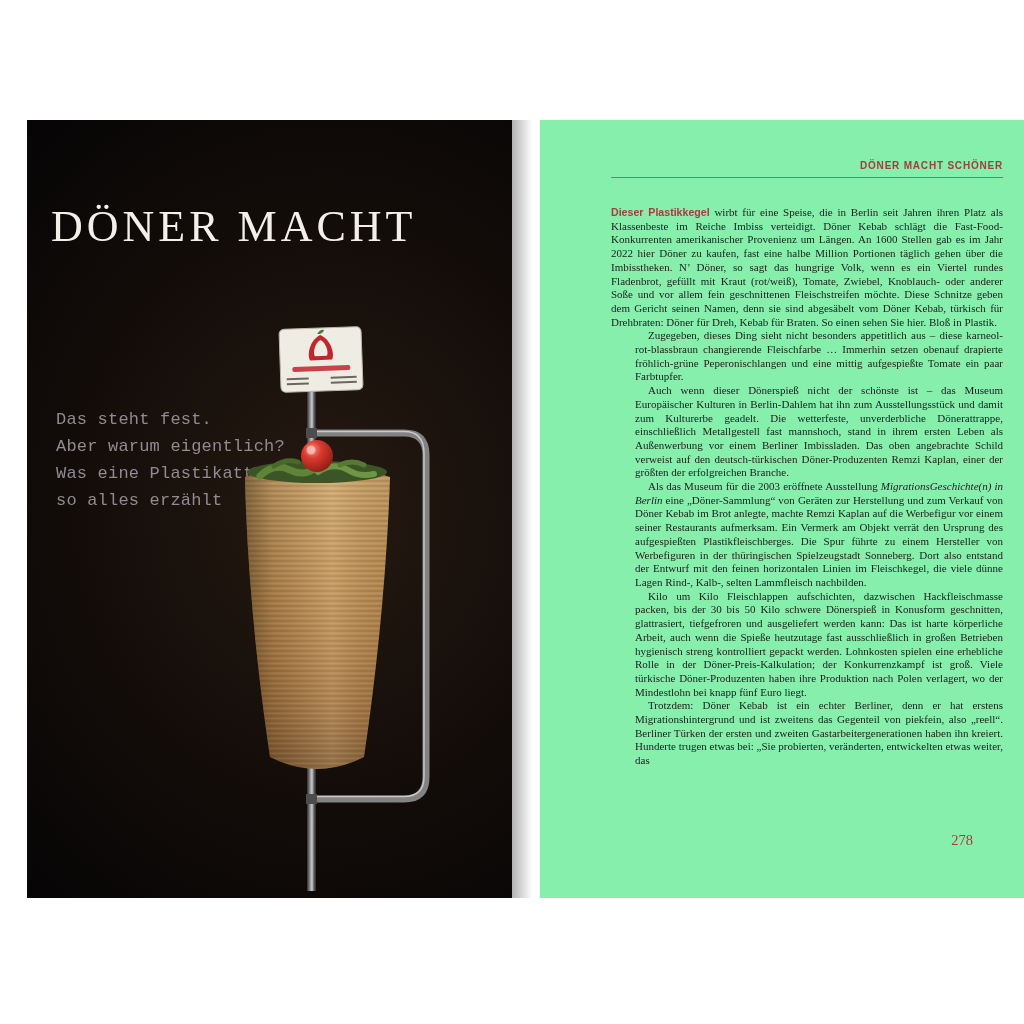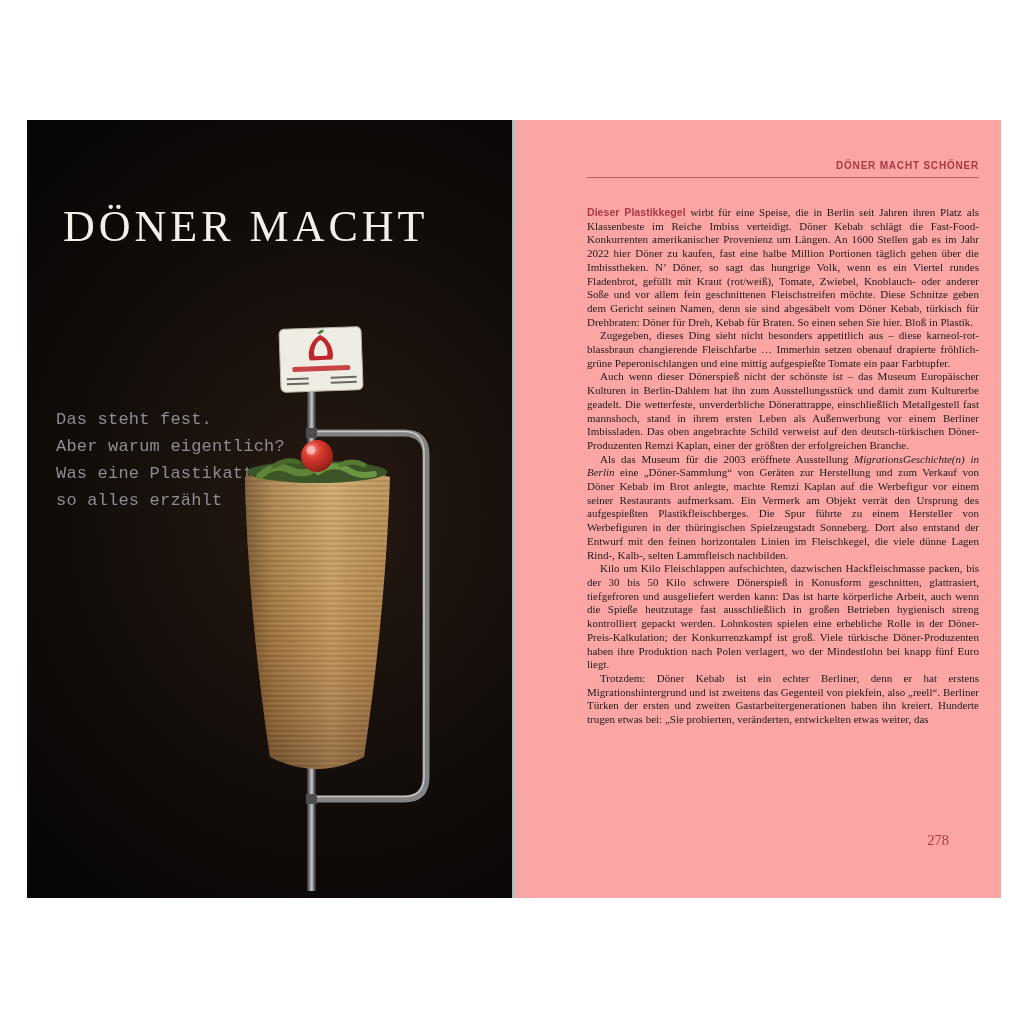--- a/index.html
+++ b/index.html
@@ -35,7 +35,7 @@
   }
 
   
-  .page-right { position:absolute; left:489px; top:0; width:485px; height:778px; background:#fca5a5; }
+  .page-right { position:absolute; left:513px; top:0; width:485px; height:778px; background:#86efac; }
   .column { position:absolute; left:71px; top:0; width:392px; height:778px; }
 
   .running-header {

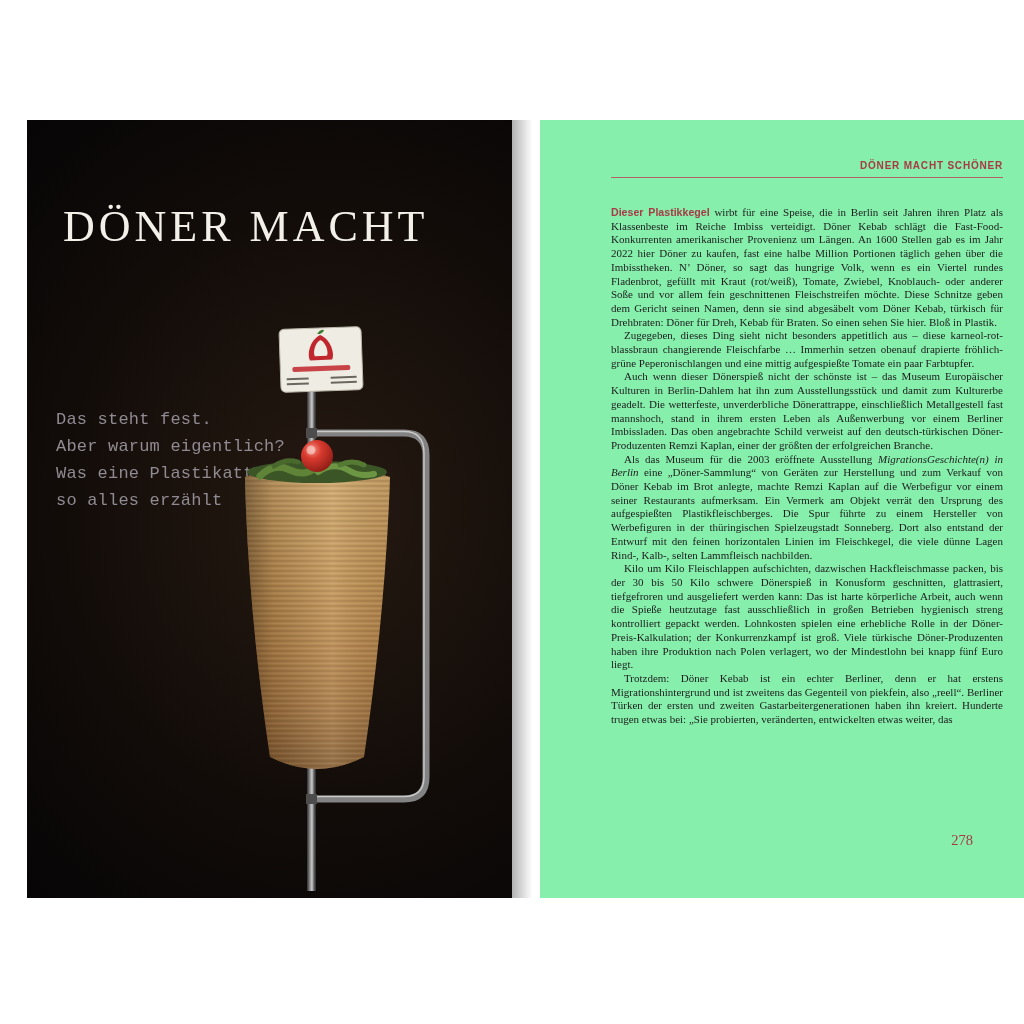--- a/index.html
+++ b/index.html
@@ -16,7 +16,7 @@
     background: radial-gradient(120% 85% at 62% 50%, #261a12 0%, #150e0a 38%, #080606 72%, #030303 100%);
   }
   .title {
-    position:absolute; left:36px; top:78px; color:#f3f0ea;
+    position:absolute; left:24px; top:78px; color:#f3f0ea;
     font-family:"Liberation Serif", serif; font-weight:400;
     font-size:44px; letter-spacing:4px; line-height:58px;
   }

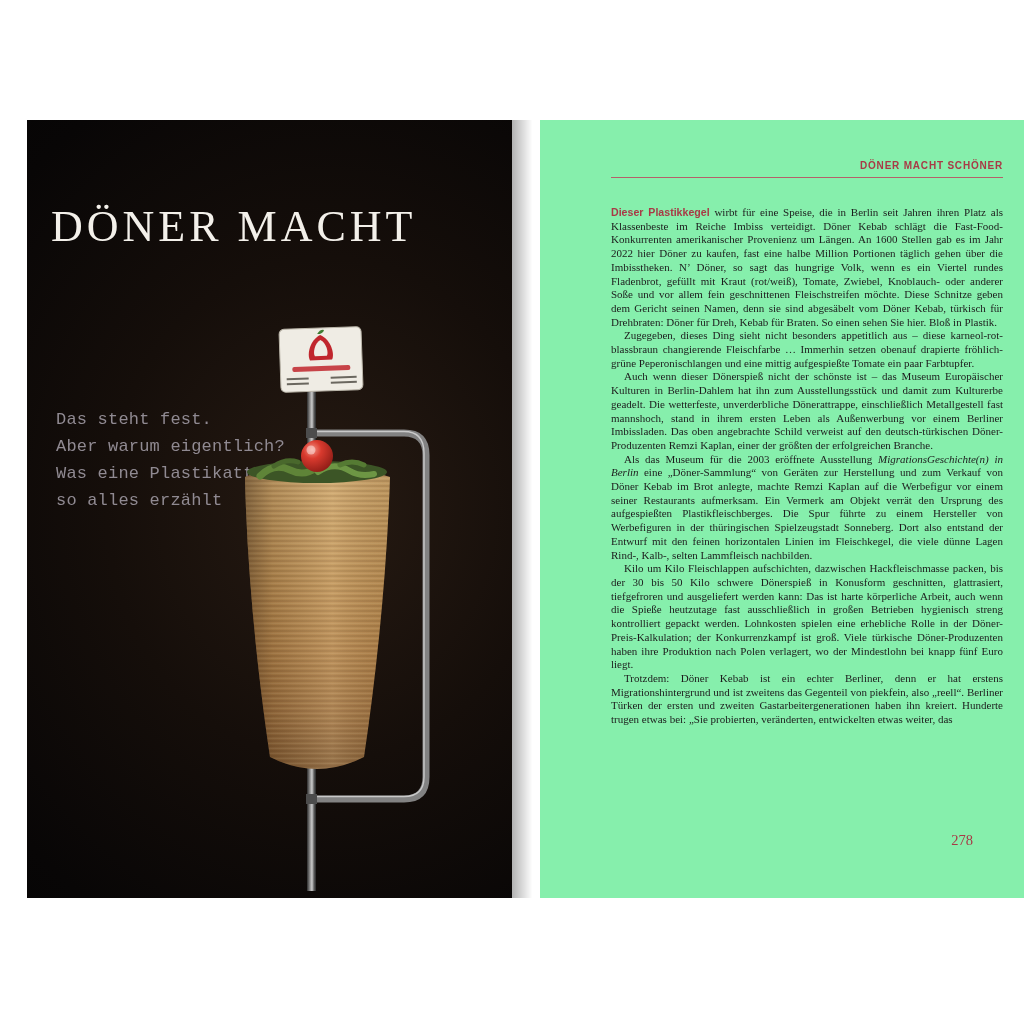--- a/index.html
+++ b/index.html
@@ -51,7 +51,7 @@
     color:#1c1c1c; text-align:justify; hyphens:auto; -webkit-hyphens:auto;
   }
   .body-text p { text-align:justify; }
-  .body-text p + p { text-indent:13px; }
+  .body-text p + p { text-indent:13px;margin-left:24px; }
   .lead {
     font-family:"Liberation Sans", sans-serif; font-weight:bold;
     color:#a83a46; font-size:10.6px;margin-top:8px;

